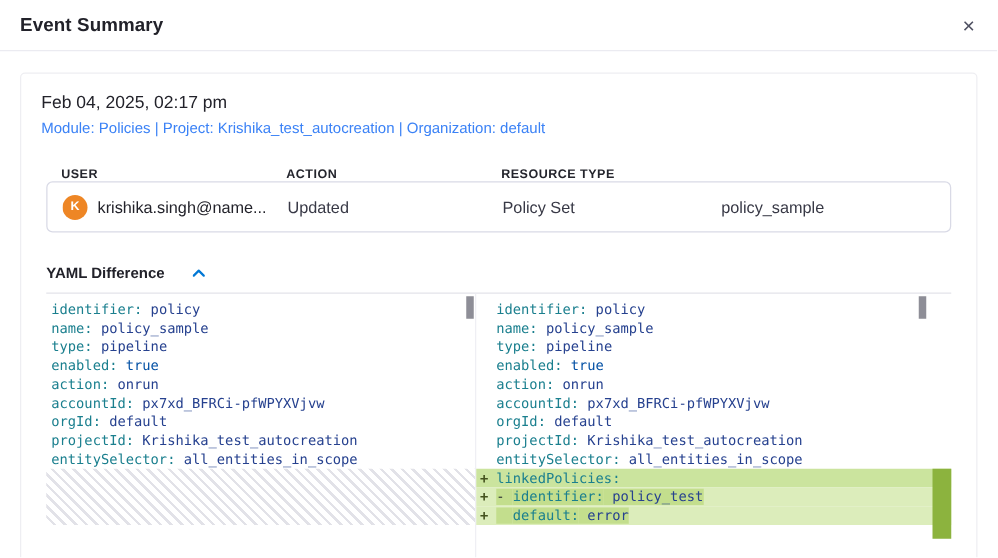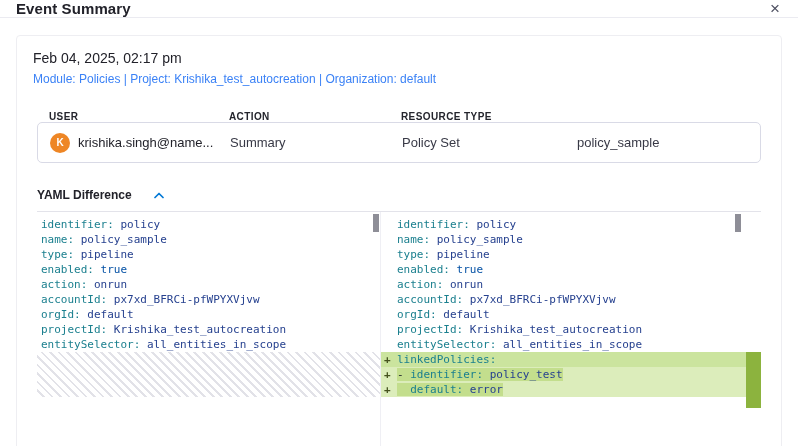--- a/index.html
+++ b/index.html
@@ -7,7 +7,7 @@
     font-family:"Liberation Sans","DejaVu Sans",sans-serif;color:#22222a}
   .screen{position:relative;width:798px;height:446px;overflow:hidden;background:#fff}
 
-  .modal-header{height:18px;display:flex;align-items:center;padding:0 16px;border-bottom:1px solid #ebebf1}
+  .modal-header{height:41px;display:flex;align-items:center;padding:0 16px;border-bottom:1px solid #ebebf1}
   .modal-header h1{font-size:15px;font-weight:700;letter-spacing:.1px}
   .close-btn{margin-left:auto;background:none;border:none;font-size:17px;color:#4f5162;cursor:pointer;line-height:1;padding:2px}
 

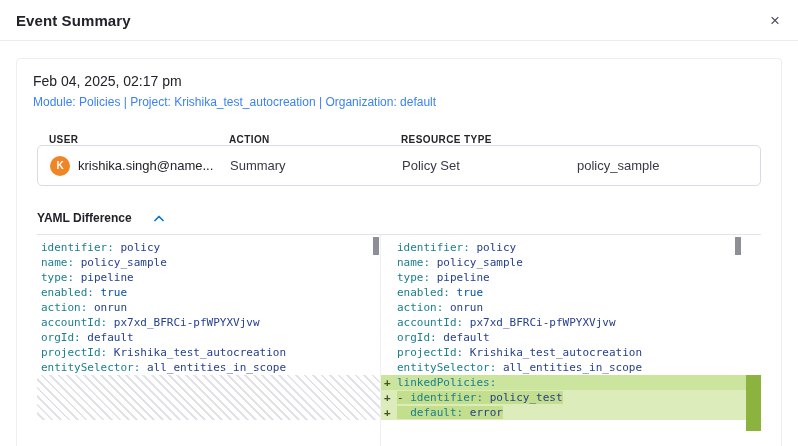--- a/index.html
+++ b/index.html
@@ -77,7 +77,7 @@
         <span class="avatar">K</span>
         <span>krishika.singh@name...</span>
       </div>
-      <div>Summary</div>
+      <div>Updated</div>
       <div>Policy Set</div>
       <div>policy_sample</div>
     </div>

